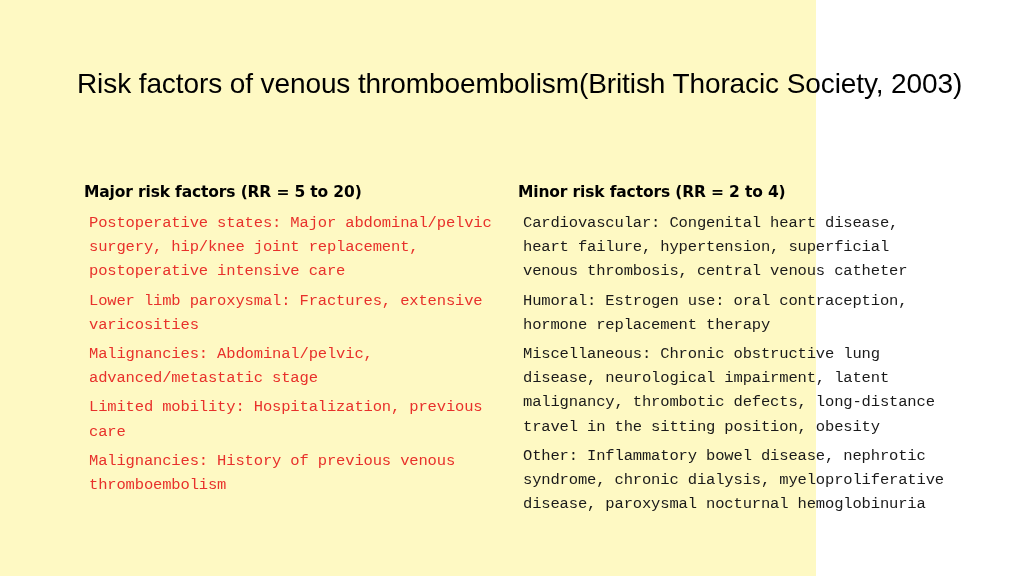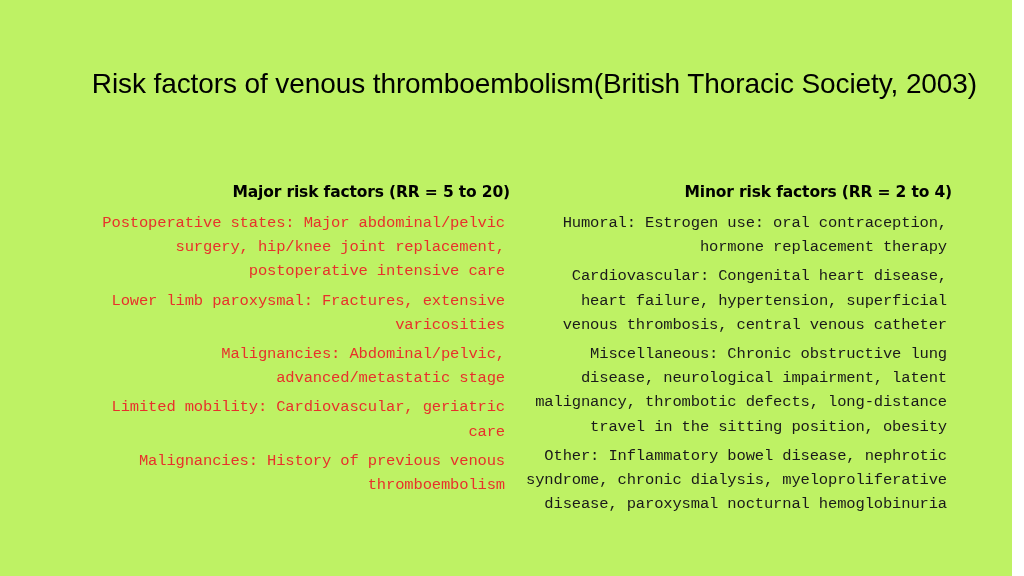--- a/index.html
+++ b/index.html
@@ -19,10 +19,9 @@
 
   #slide {
     position: relative;
-    width: 1012px;
+    width: 816px;
     height: 576px;
-    background: #bef264;
-    text-align: right;
+    background: #fef9c3;
   }
 
   

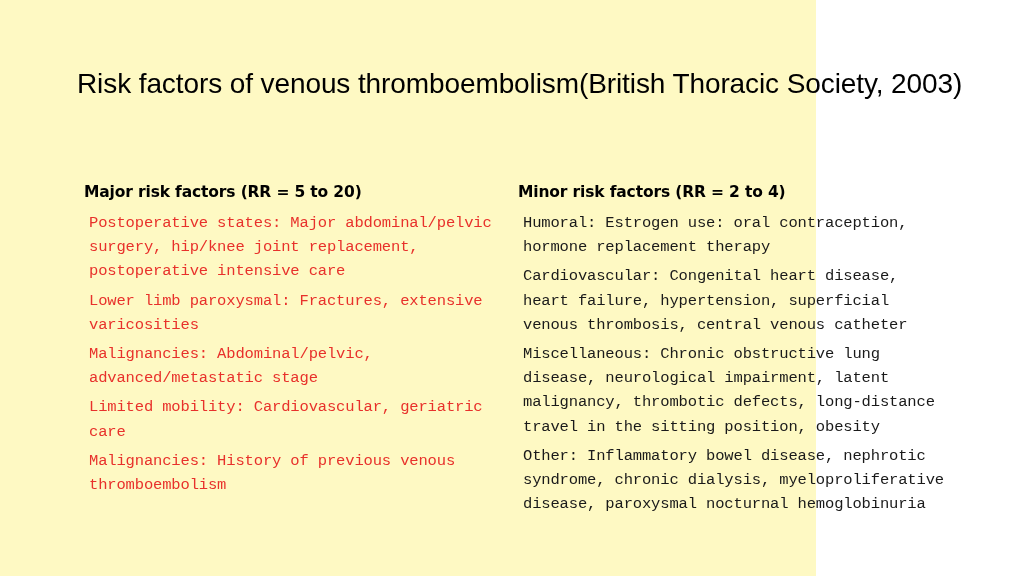--- a/index.html
+++ b/index.html
@@ -110,8 +110,8 @@
   <div class="column" id="column-minor">
     <div class="column-header">Minor risk factors (RR = 2 to 4)</div>
     <div class="column-body">
+      <span class="entry">Cardiovascular: Congenital heart disease, heart failure, hypertension, superficial venous thrombosis, central venous catheter</span>
       <span class="entry">Humoral: Estrogen use: oral contraception, hormone replacement therapy</span>
-      <span class="entry">Cardiovascular: Congenital heart disease, heart failure, hypertension, superficial venous thrombosis, central venous catheter</span>
       <span class="entry">Miscellaneous: Chronic obstructive lung disease, neurological impairment, latent malignancy, thrombotic defects, long-distance travel in the sitting position, obesity</span>
       <span class="entry">Other: Inflammatory bowel disease, nephrotic syndrome, chronic dialysis, myeloproliferative disease, paroxysmal nocturnal hemoglobinuria</span>
     </div>

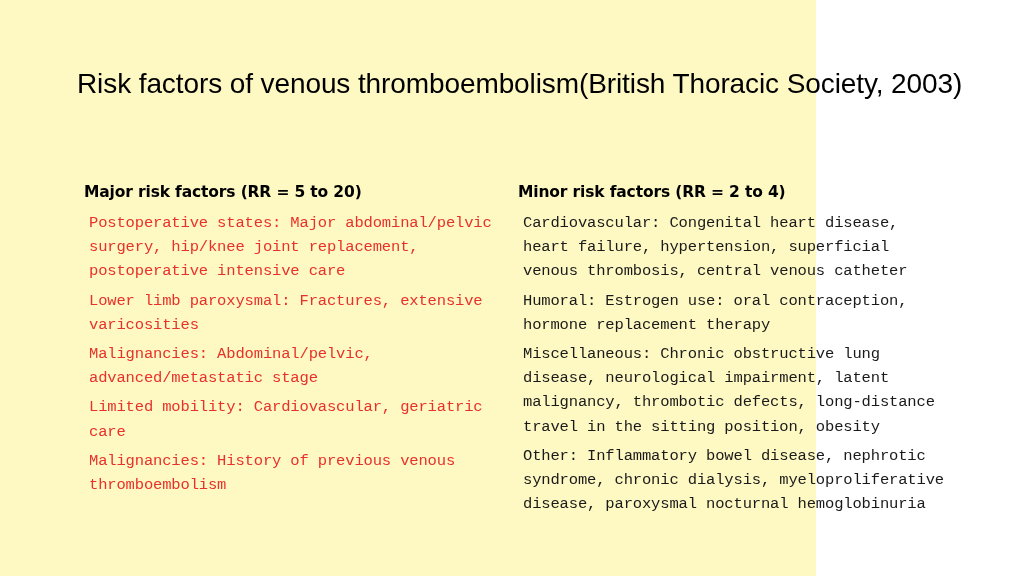--- a/index.html
+++ b/index.html
@@ -102,7 +102,7 @@
       <span class="entry">Postoperative states: Major abdominal/pelvic surgery, hip/knee joint replacement, postoperative intensive care</span>
       <span class="entry">Lower limb paroxysmal: Fractures, extensive varicosities</span>
       <span class="entry">Malignancies: Abdominal/pelvic, advanced/metastatic stage</span>
-      <span class="entry">Limited mobility: Cardiovascular, geriatric care</span>
+      <span class="entry">Limited mobility: Hospitalization, previous care</span>
       <span class="entry">Malignancies: History of previous venous thromboembolism</span>
     </div>
   </div>

